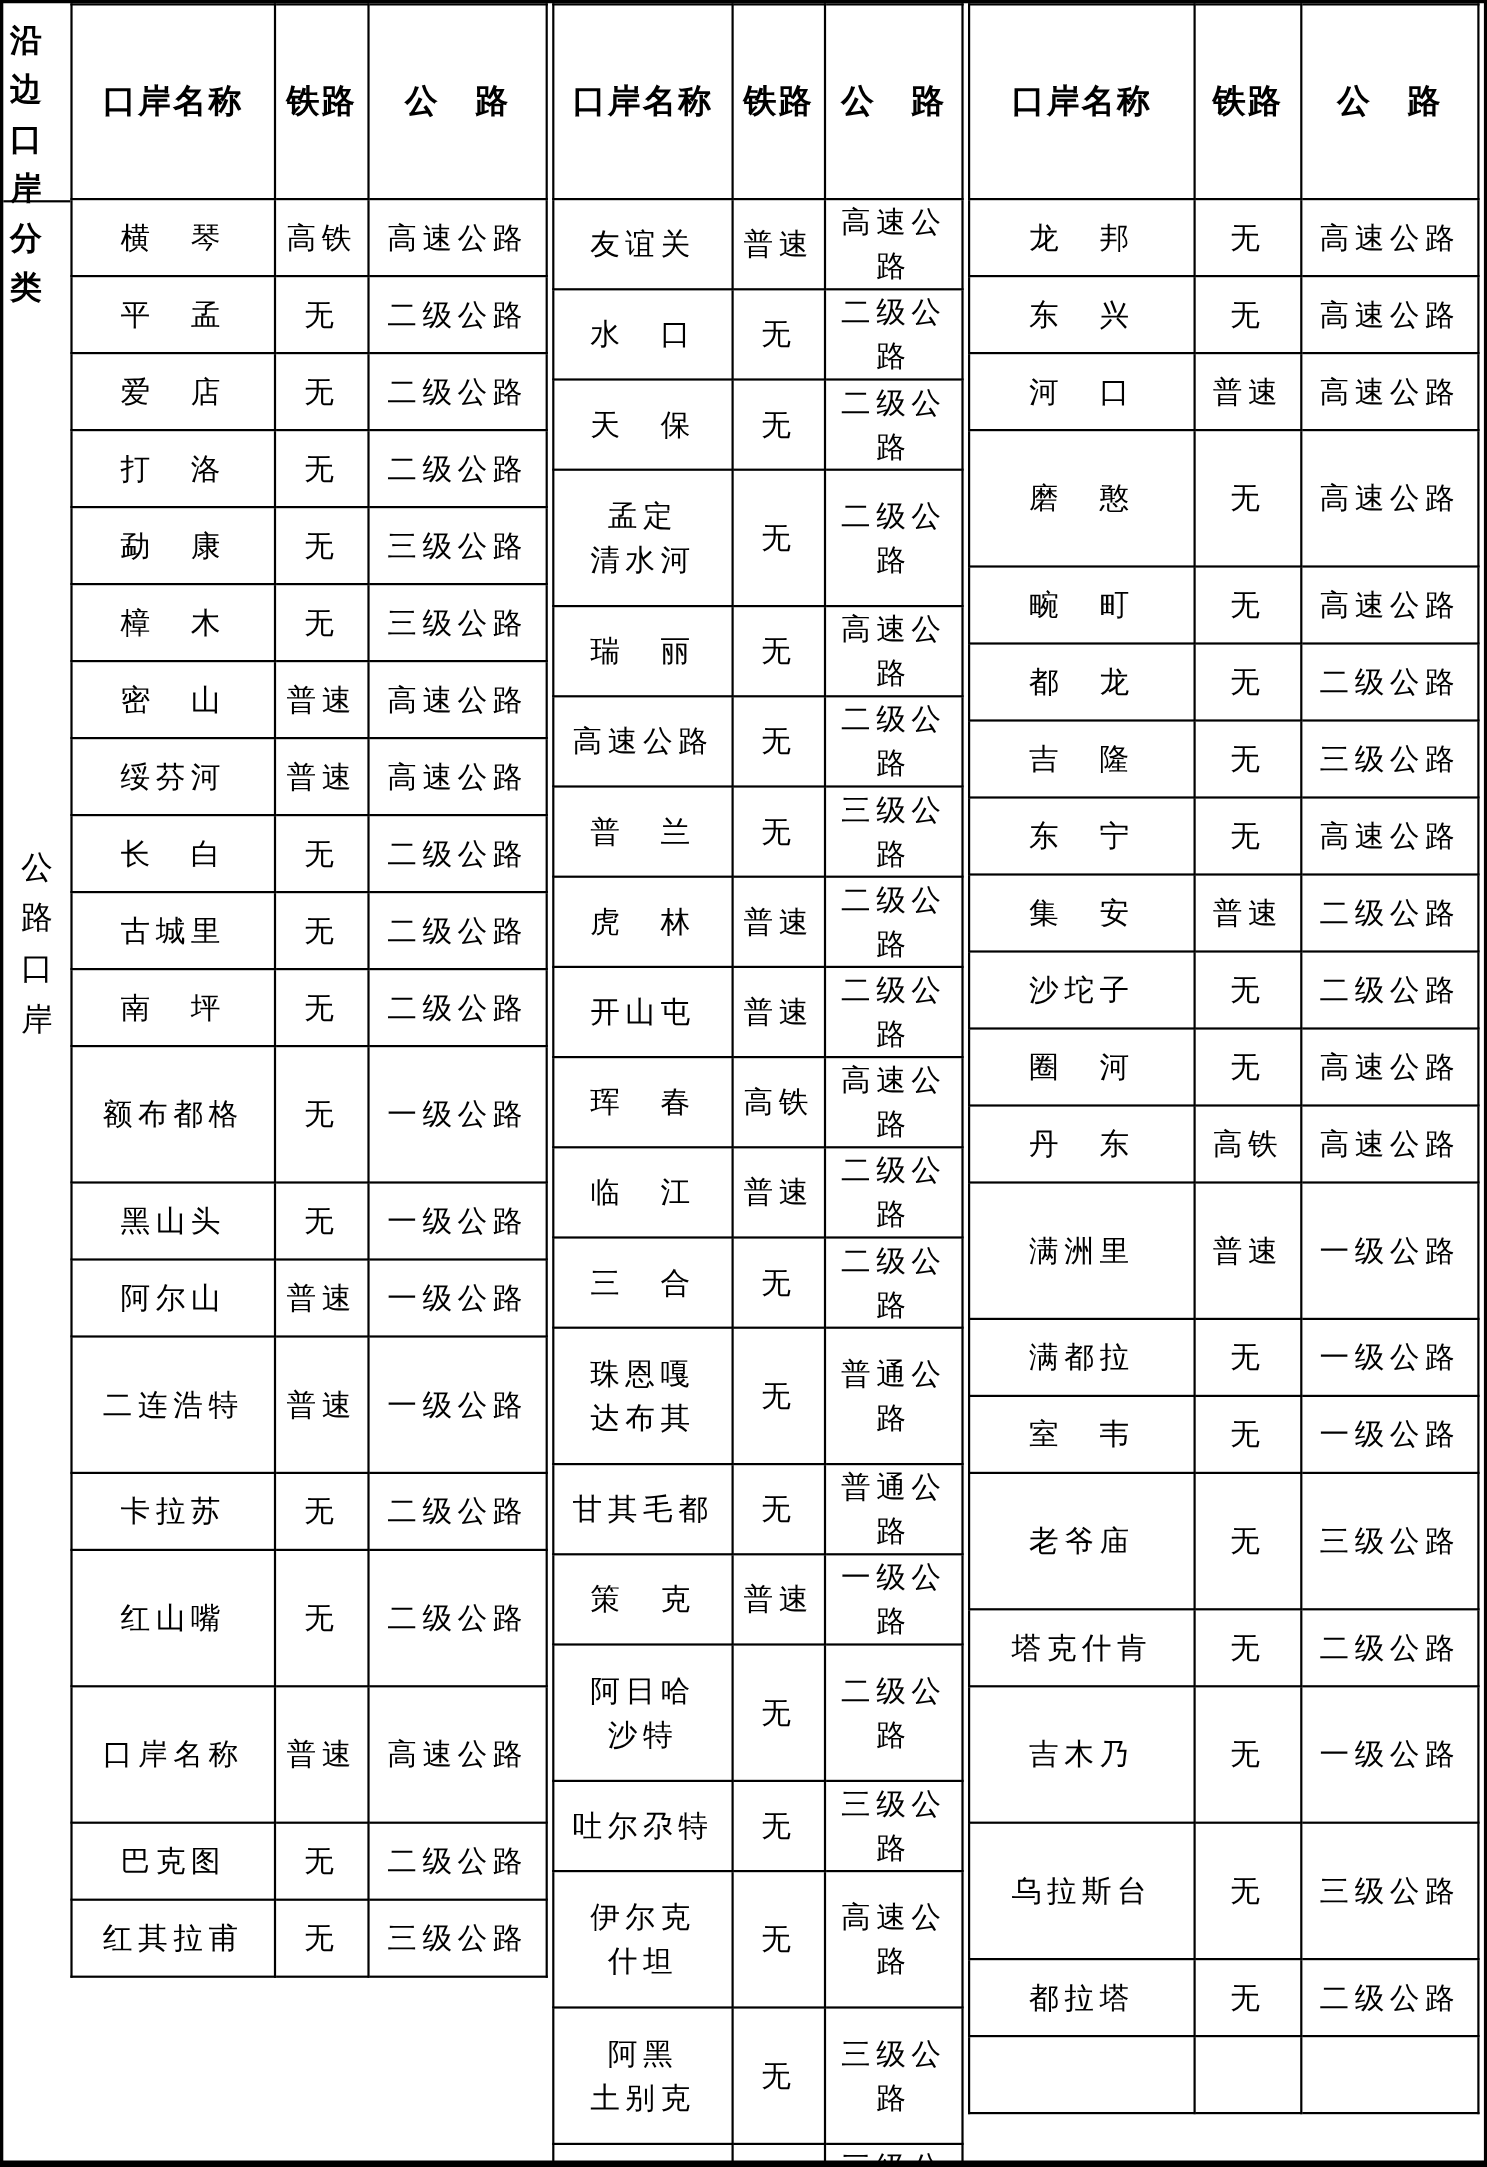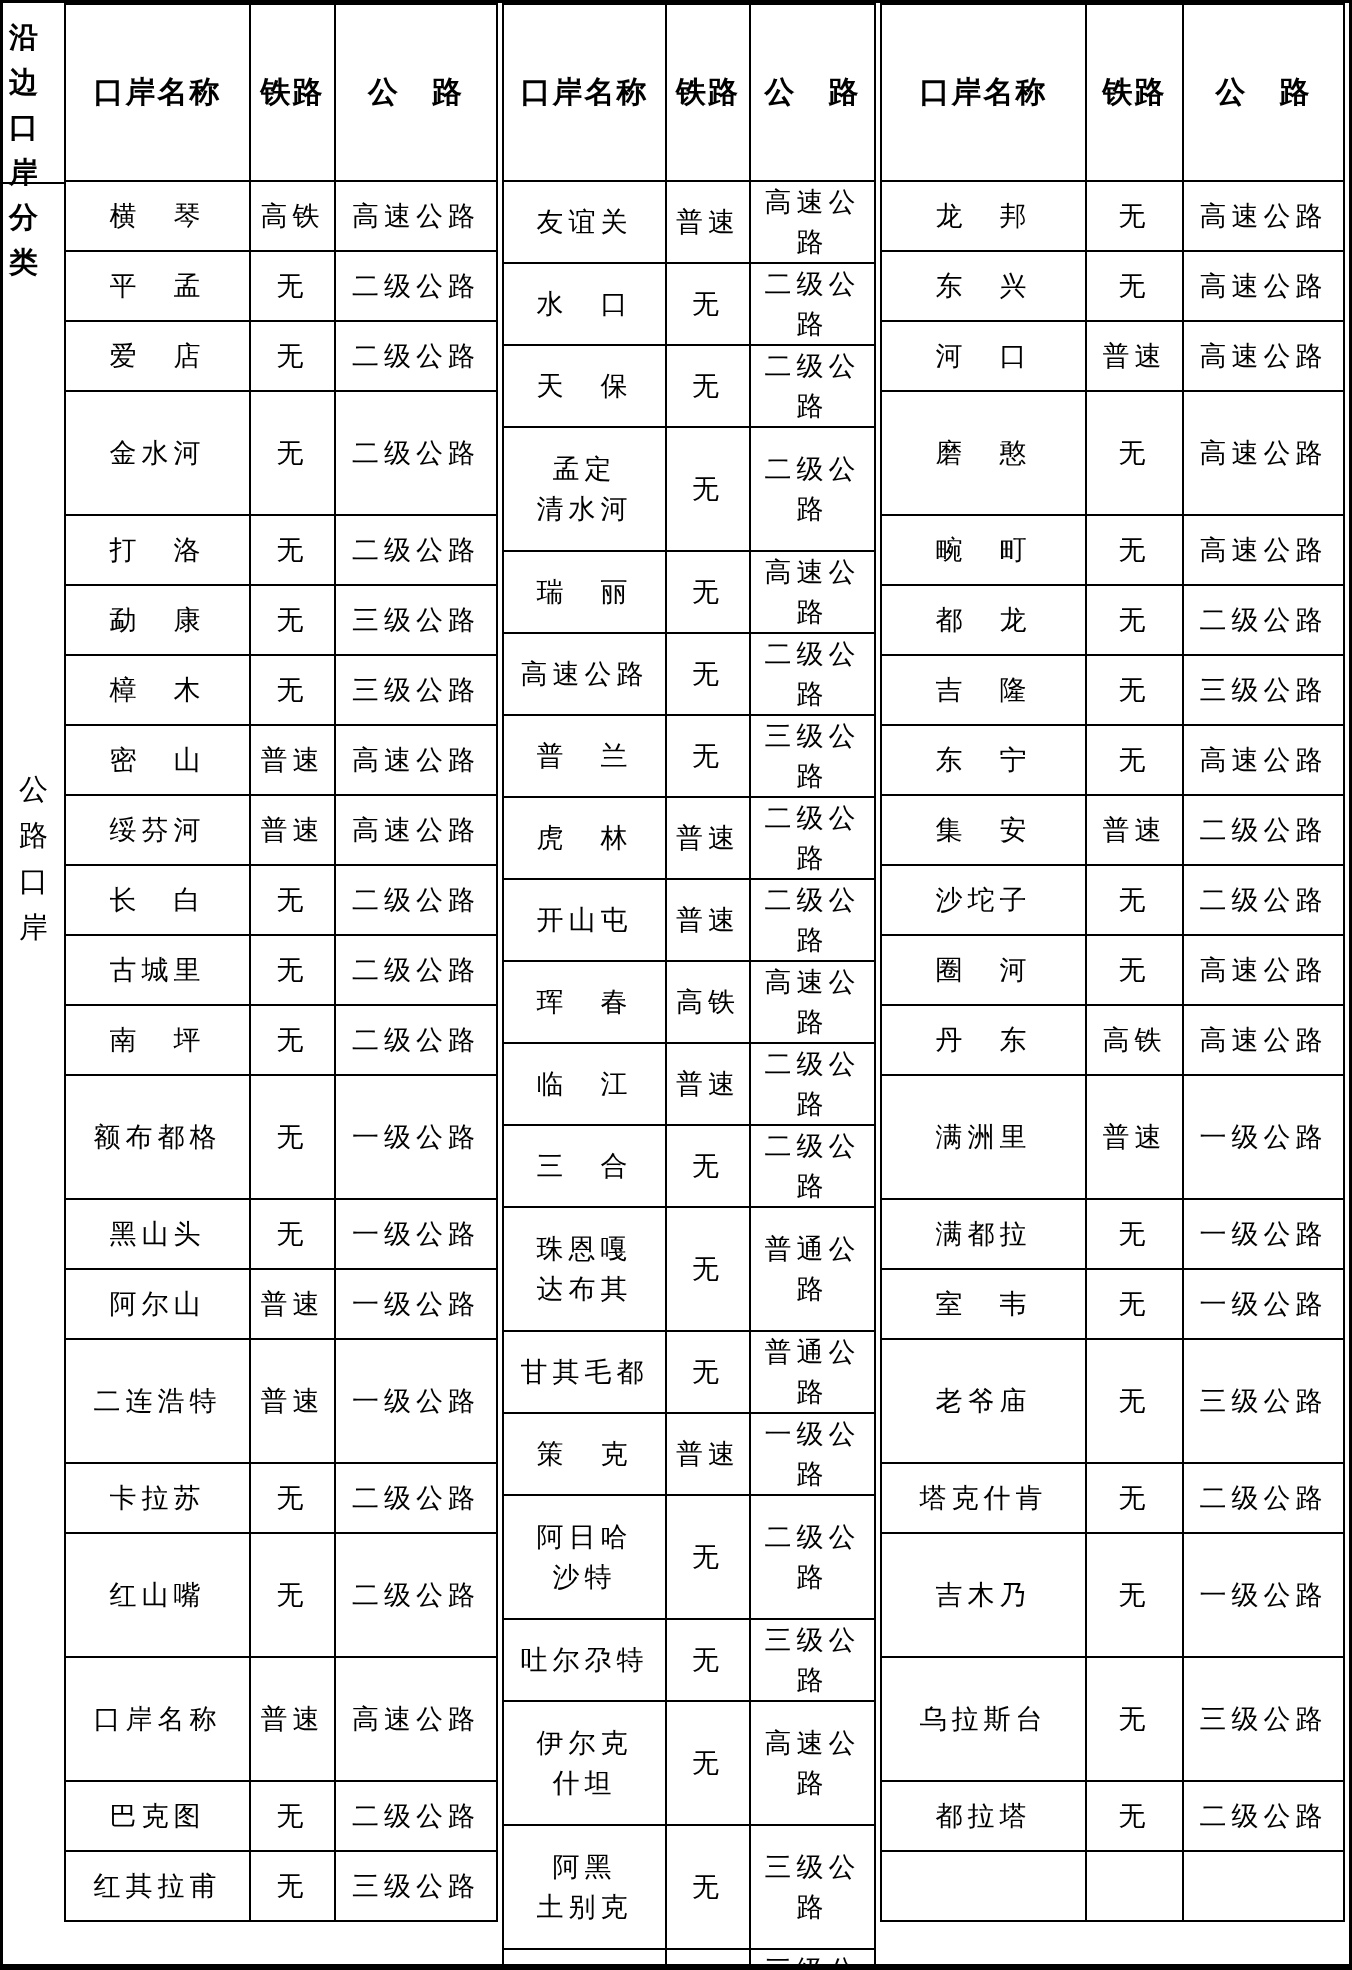--- a/index.html
+++ b/index.html
@@ -130,11 +130,6 @@
           <td>无</td>
           <td>二级公路</td>
         </tr>
-        <tr class="r-tall">
-          <td>金水河</td>
-          <td>无</td>
-          <td>二级公路</td>
-        </tr>
         <tr class="r-normal">
           <td>打　洛</td>
           <td>无</td>

